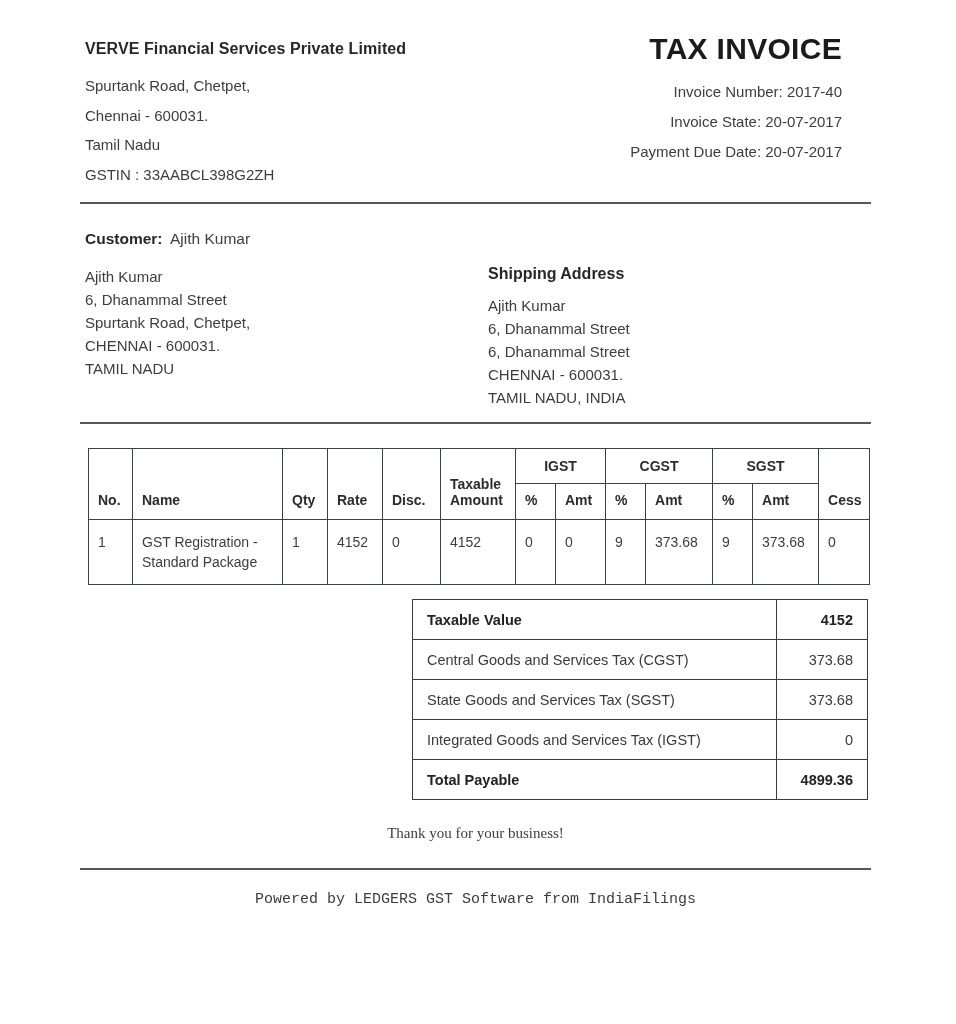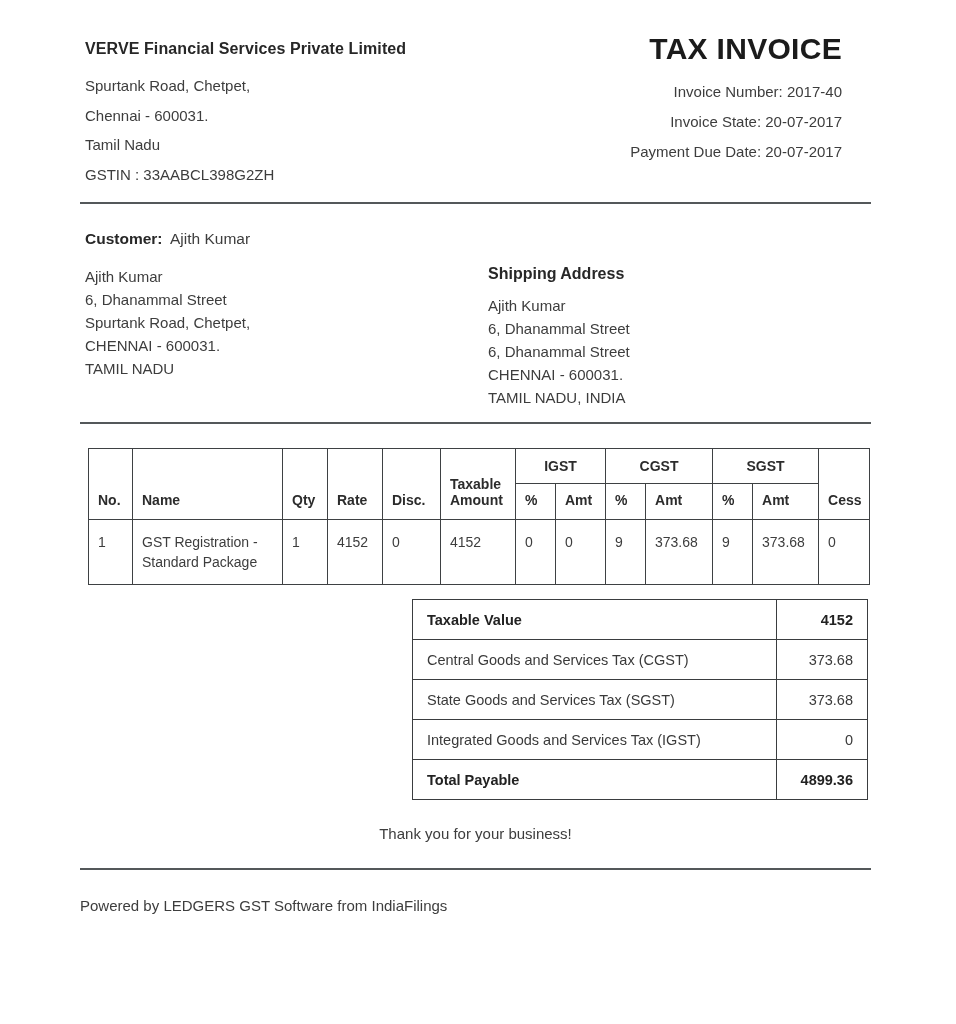--- a/index.html
+++ b/index.html
@@ -72,7 +72,7 @@
   .summary-table tr.bold-row td { font-weight: 700; color: #222222; }
 
   
-  .thanks { margin-top: 25px; text-align: center; font-size: 15px; color: #3d3d3d; }
+  .thanks { margin-top: 25px; text-align: center; font-size: 15px; color: #3d3d3d; font-family: Liberation Serif, serif; }
   .powered { margin-top: 27px; text-align: left; font-size: 15px; color: #3d3d3d; }
 </style>
 </head>

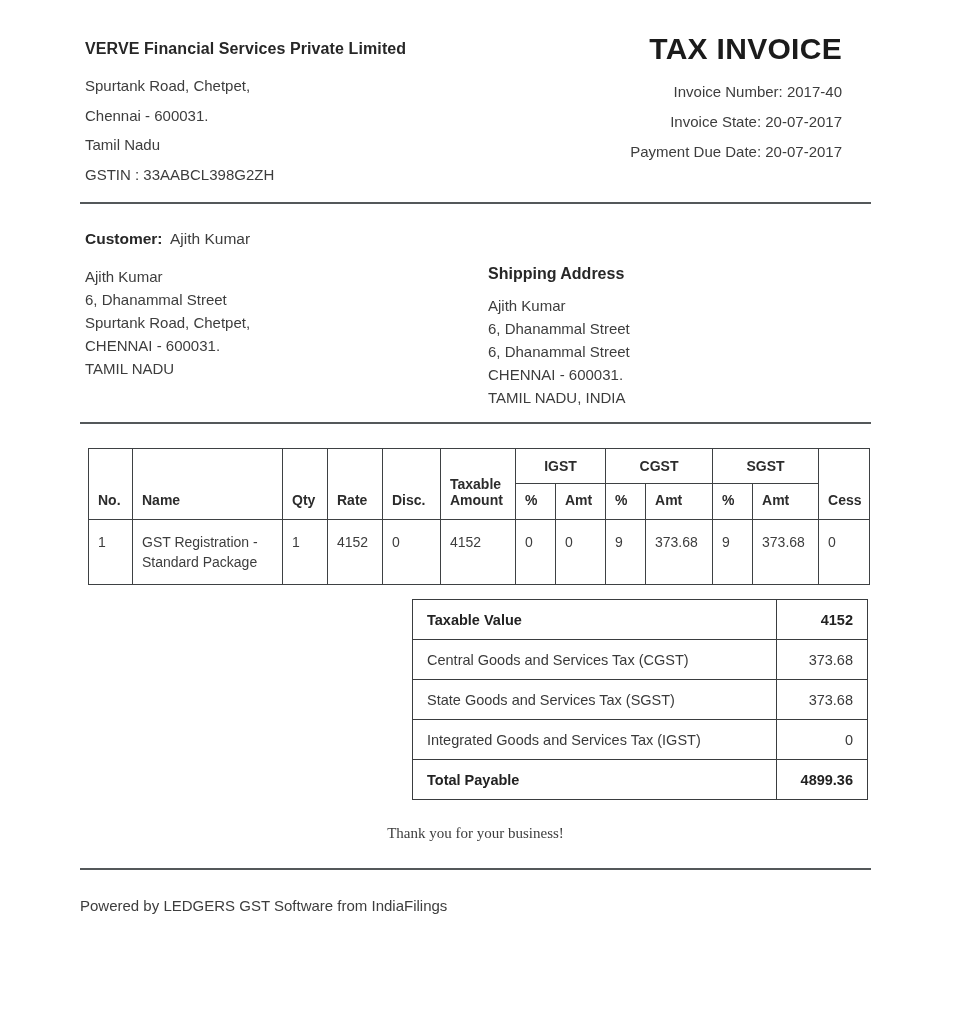--- a/index.html
+++ b/index.html
@@ -73,7 +73,7 @@
 
   
   .thanks { margin-top: 25px; text-align: center; font-size: 15px; color: #3d3d3d; font-family: Liberation Serif, serif; }
-  .powered { margin-top: 27px; text-align: left; font-size: 15px; color: #3d3d3d; }
+  .powered { margin-top: 21px; text-align: center; font-size: 15px; color: #3d3d3d; font-family: Liberation Mono, monospace; }
 </style>
 </head>
 <body>

